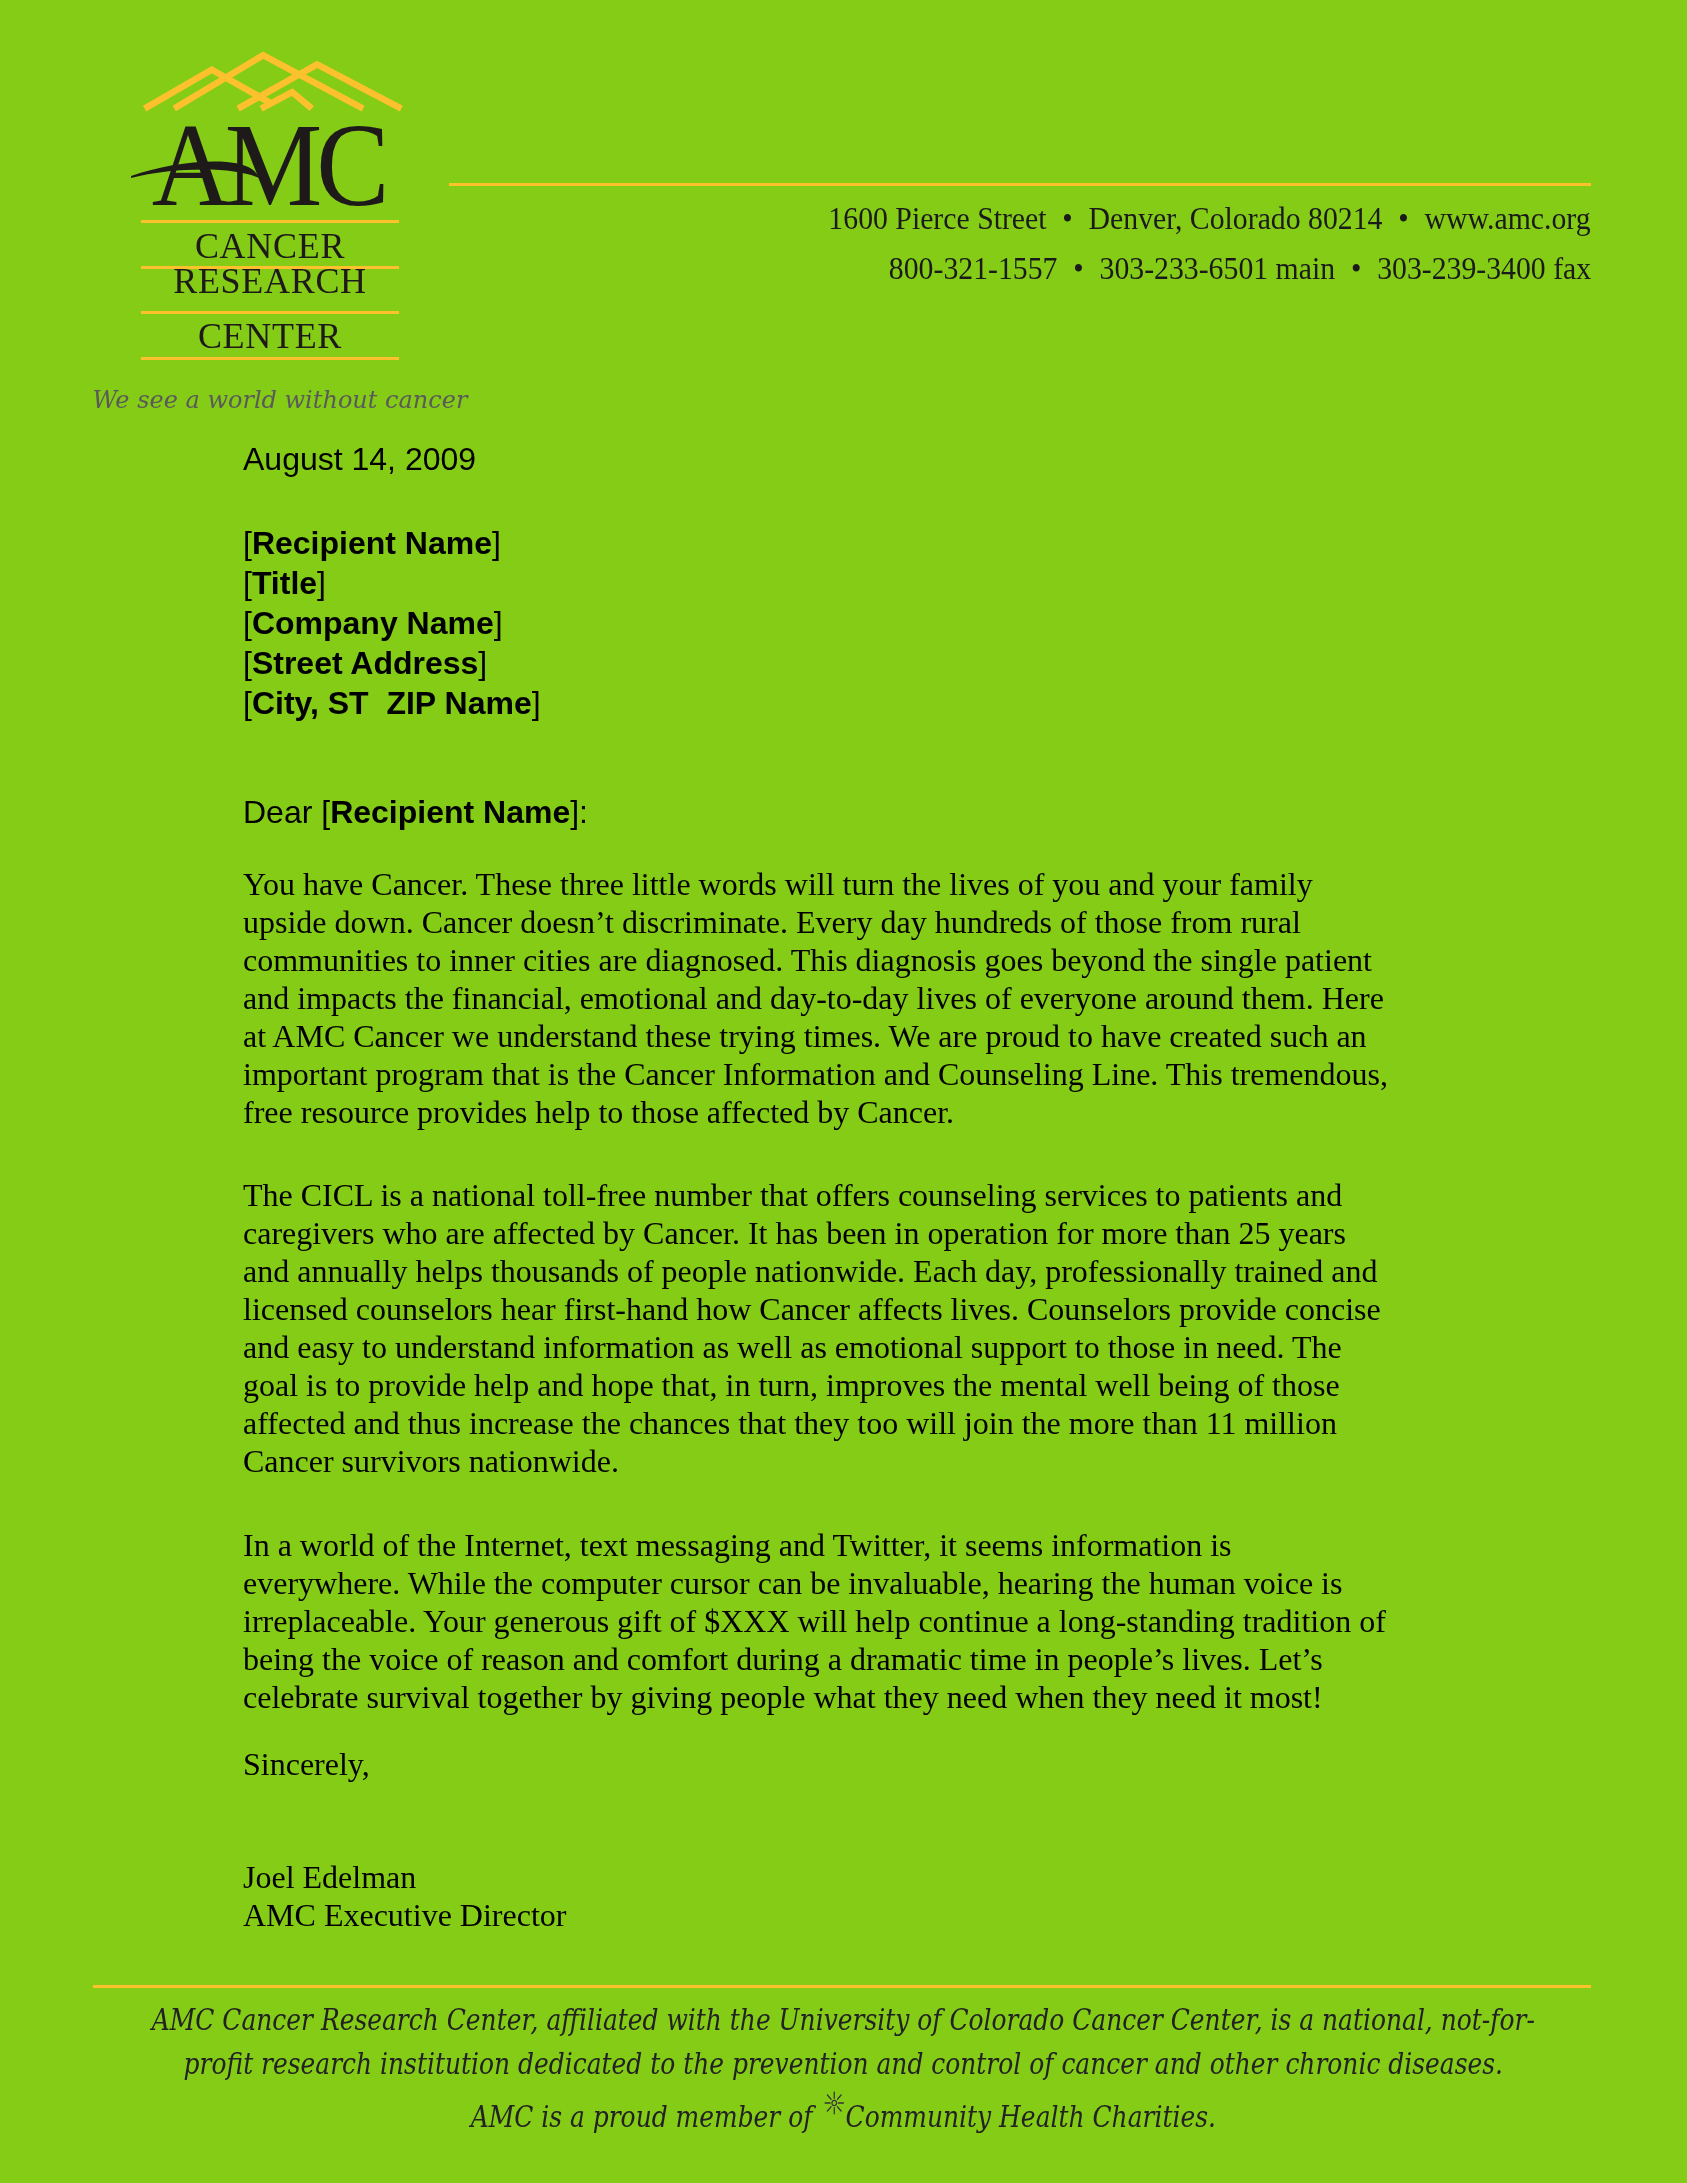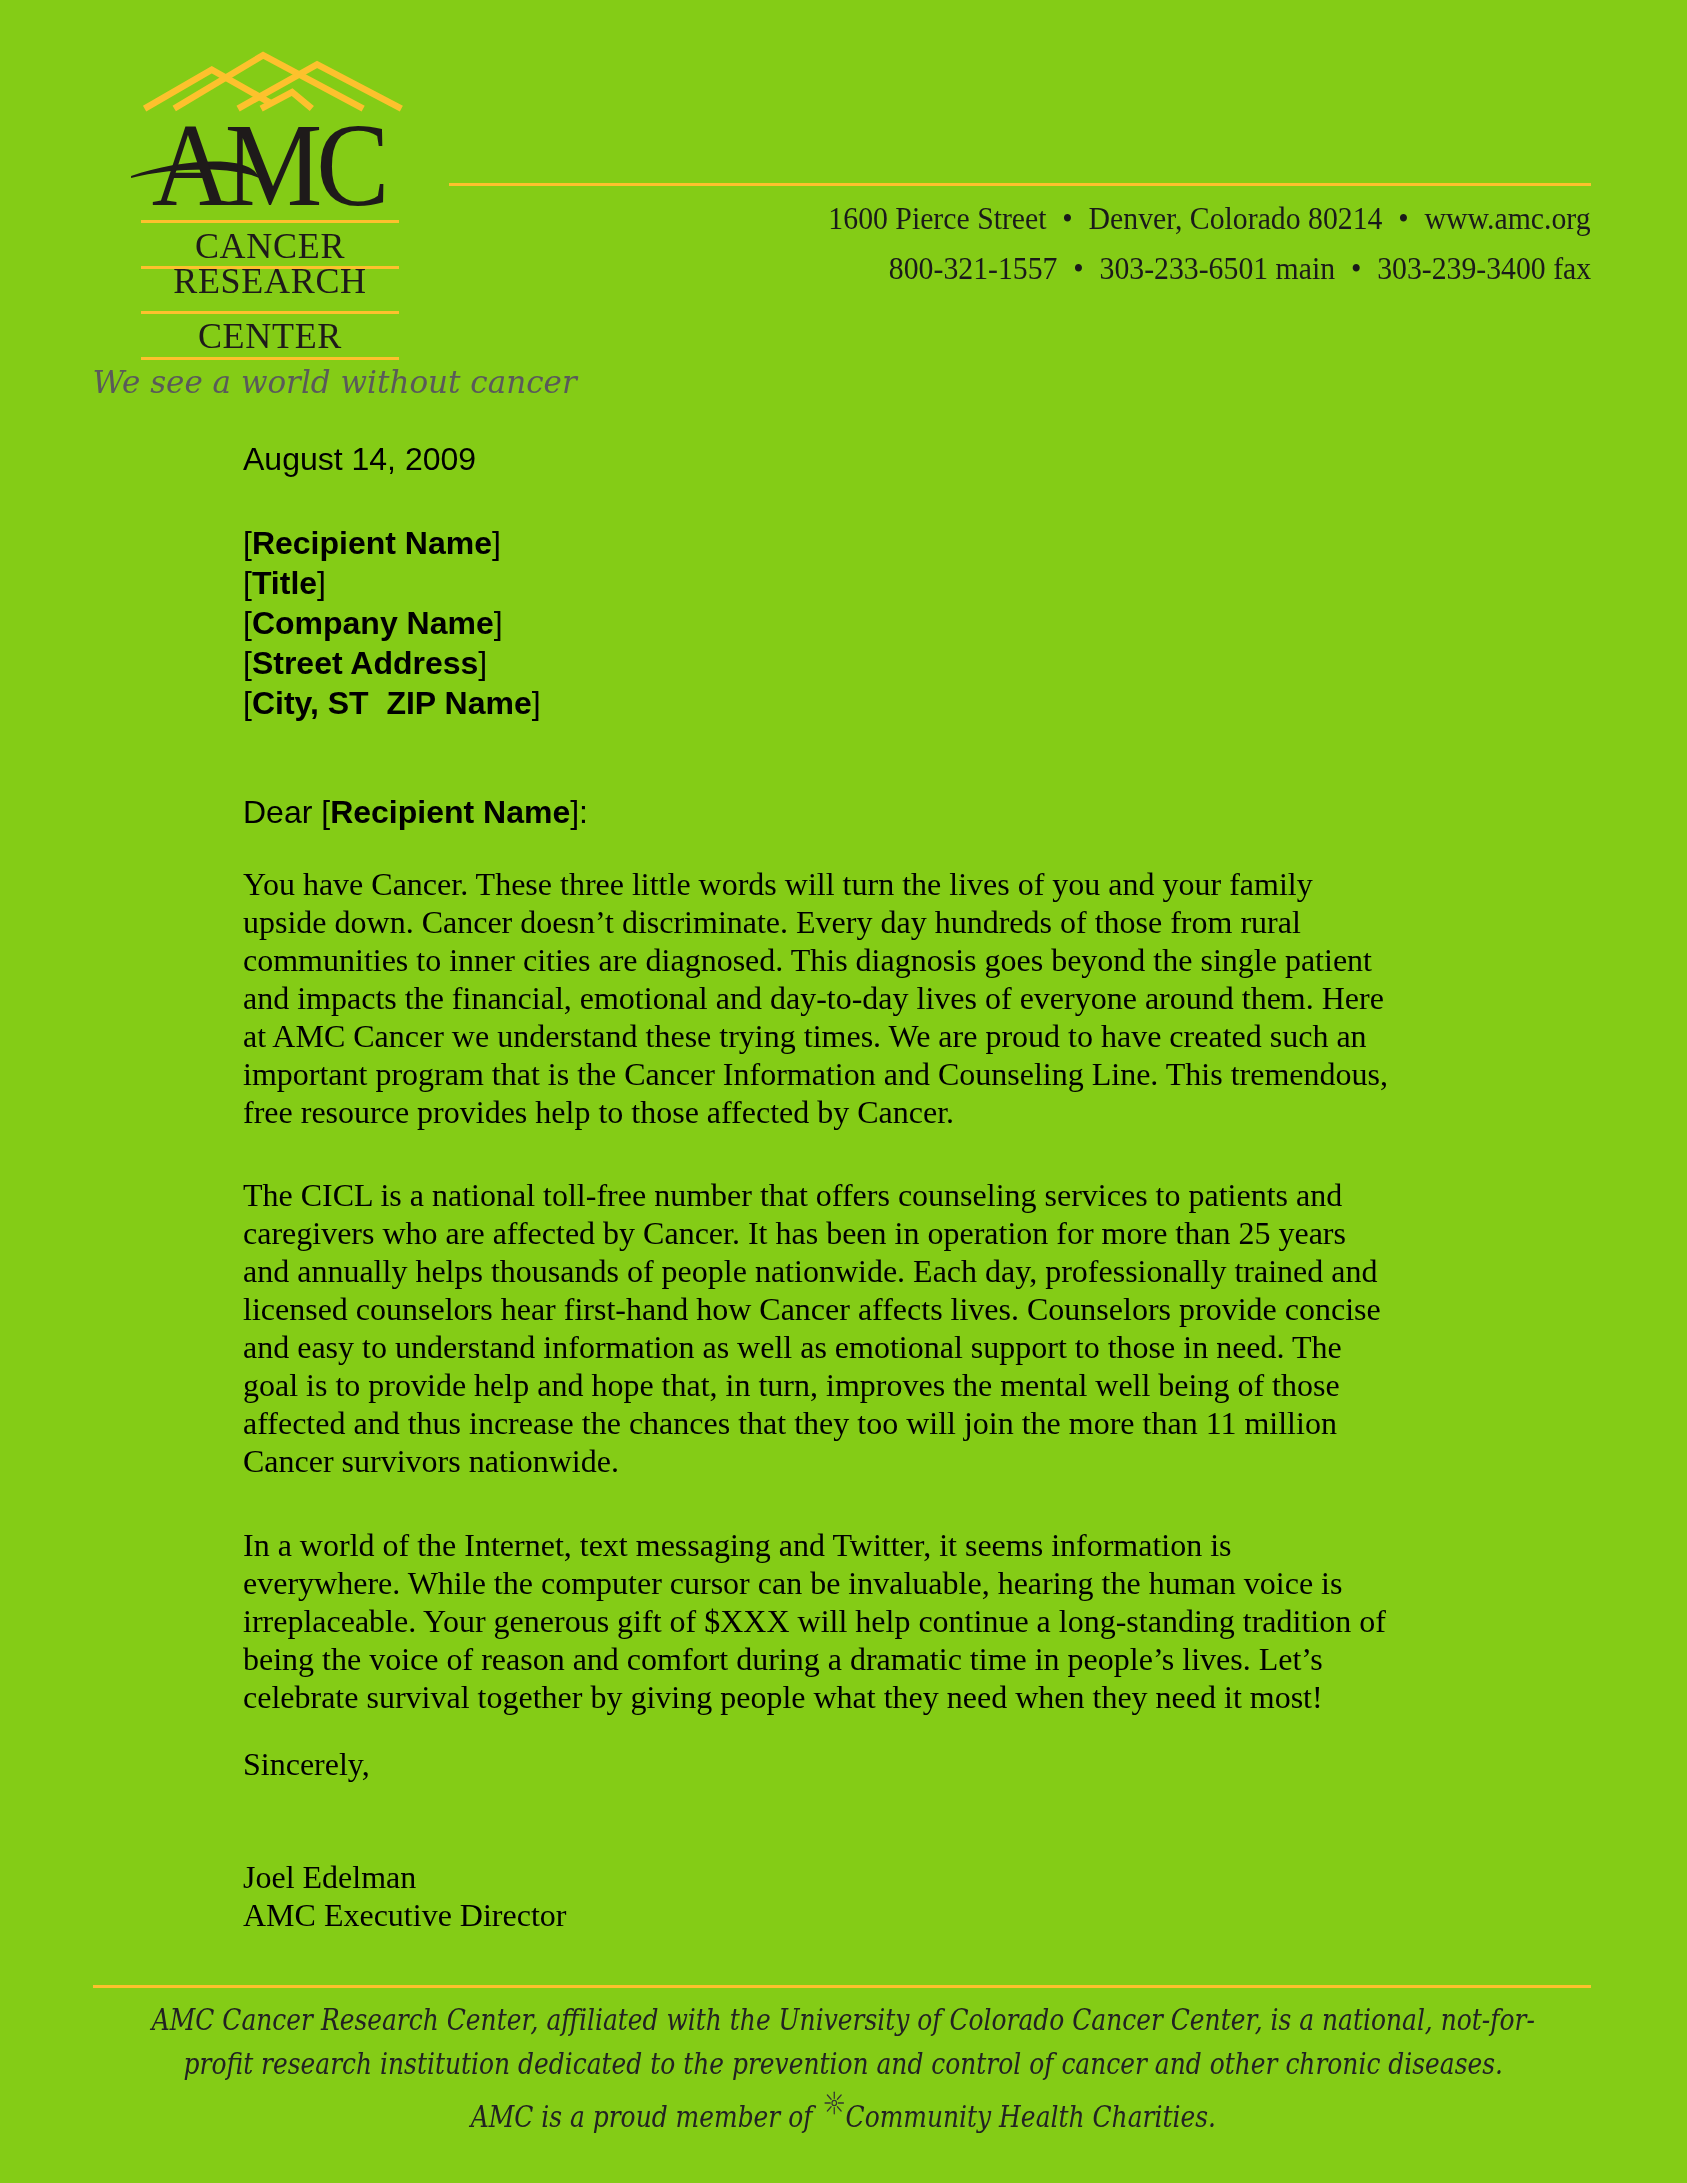--- a/index.html
+++ b/index.html
@@ -22,9 +22,9 @@
     font-size: 36px; line-height: 40px; color: #1e1a1a; letter-spacing: 0.7px;
   }
   .logo-tagline {
-    position: absolute; left: 6.6px; top: 322px; width: 370px;
+    position: absolute; left: 6.6px; top: 340px; width: 370px;
     font-family: "DejaVu Serif", "Liberation Serif", serif; font-style: italic;
-    font-size: 31px; line-height: 29px; color: #5a5a5a; white-space: nowrap;
+    font-size: 24px; line-height: 29px; color: #5a5a5a; white-space: nowrap;
   }
 
   

